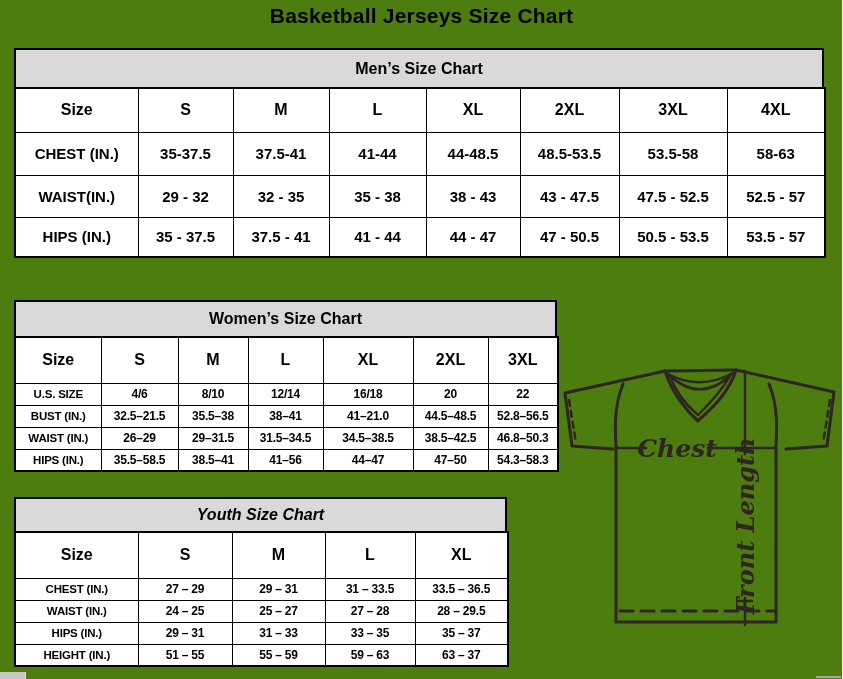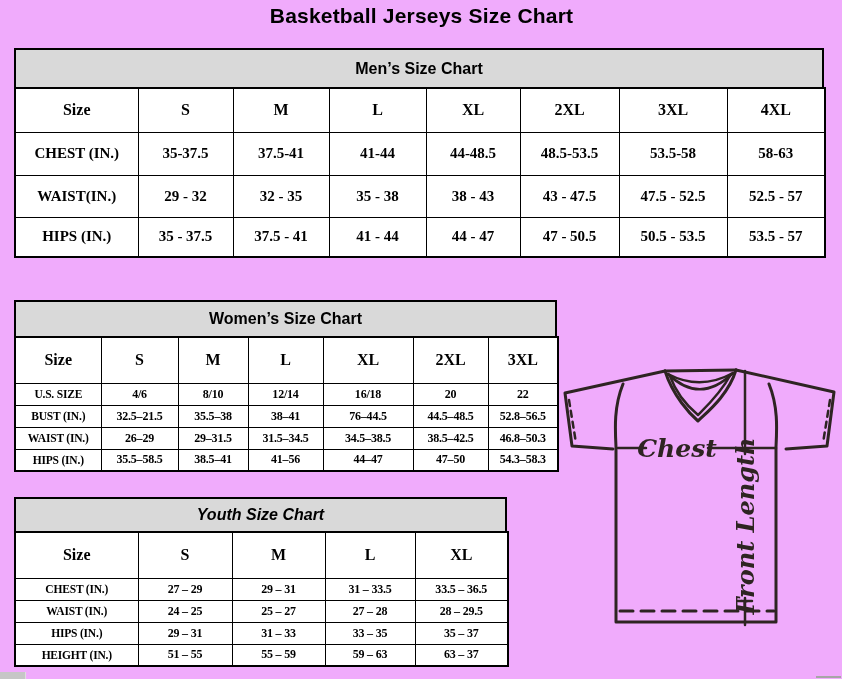--- a/index.html
+++ b/index.html
@@ -5,7 +5,7 @@
   * { margin:0; padding:0; box-sizing:border-box; }
   html,body { background:#ffffff; }
   #stage {
-    position:relative; width:842px; height:679px; background:#f0abfc;
+    position:relative; width:842px; height:679px; background:#4d7c0f;
     font-family:"Liberation Sans", sans-serif; color:#000; overflow:hidden;
   }
   .page-title {

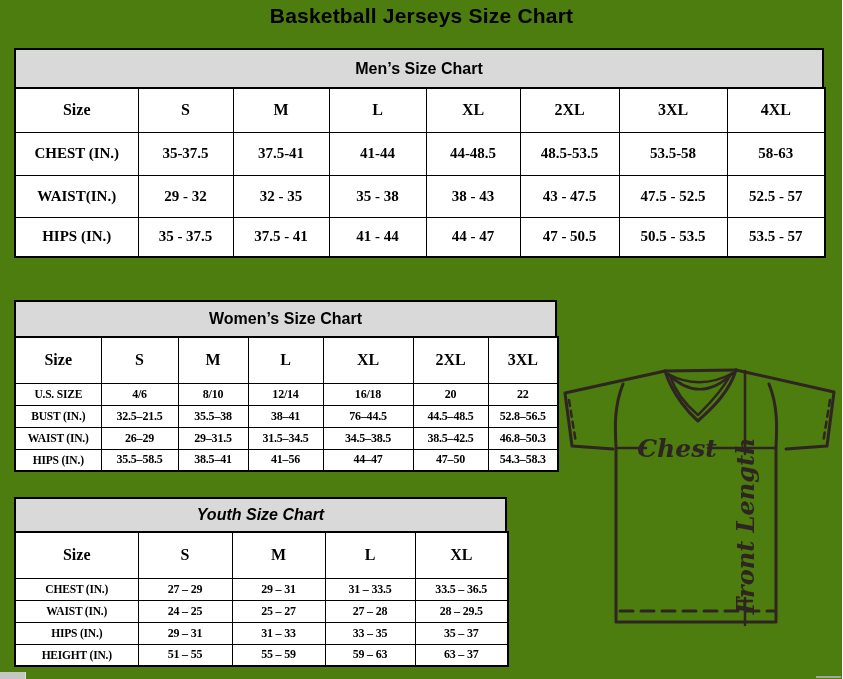--- a/index.html
+++ b/index.html
@@ -20,7 +20,7 @@
   }
   table.size-table {
     border-collapse:collapse; table-layout:fixed; width:100%;
-    margin-top:-2px; background:#fff;font-family:Liberation Serif, serif;
+    margin-top:-2px; background:#fff;
   }
   table.size-table td {
     border:1.5px solid #000; text-align:center; vertical-align:middle;

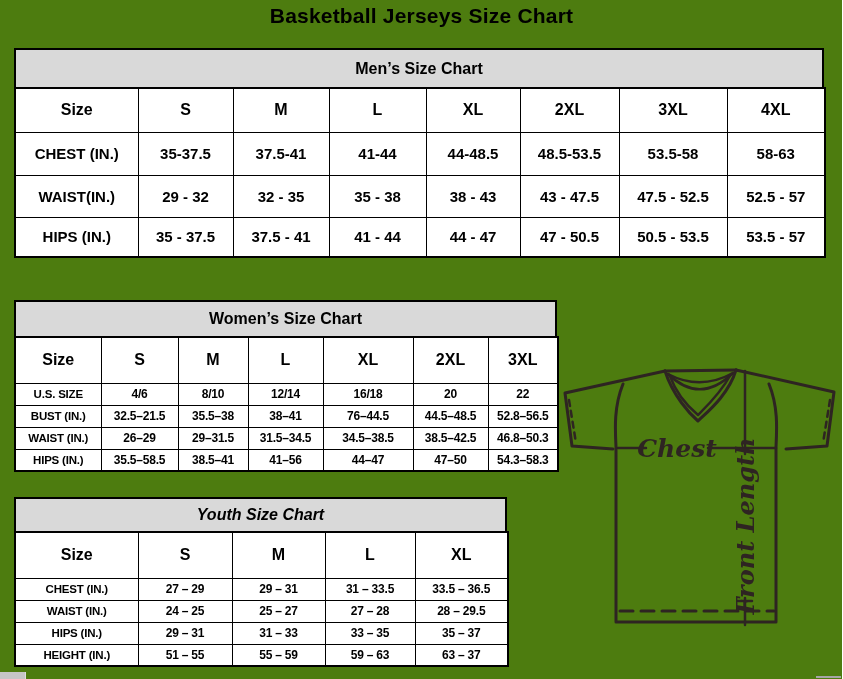--- a/index.html
+++ b/index.html
@@ -153,7 +153,7 @@
           <td>32.5–21.5</td>
           <td>35.5–38</td>
           <td>38–41</td>
-          <td>76–44.5</td>
+          <td>41–21.0</td>
           <td>44.5–48.5</td>
           <td>52.8–56.5</td>
         </tr>

